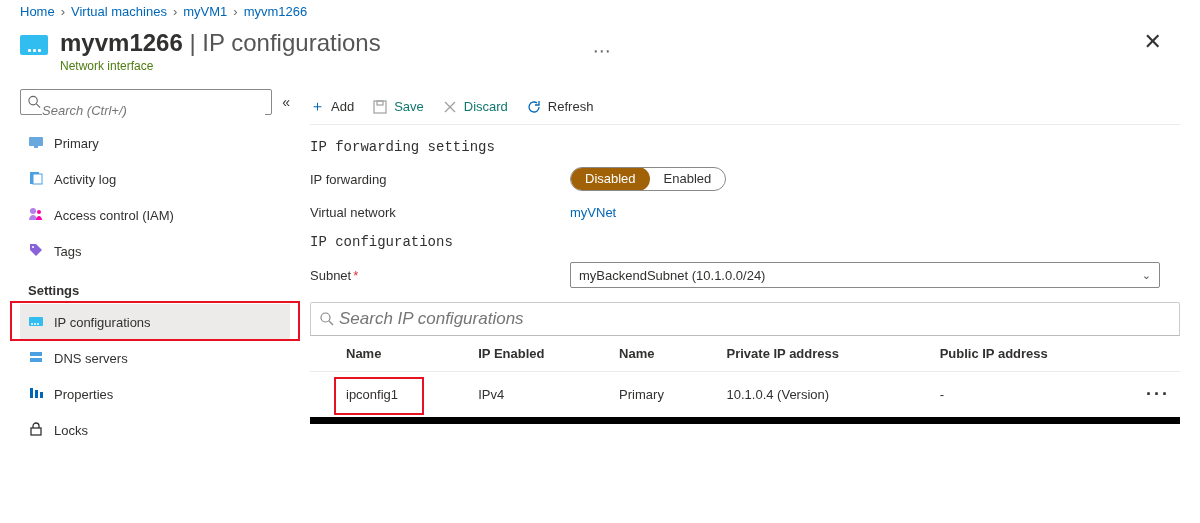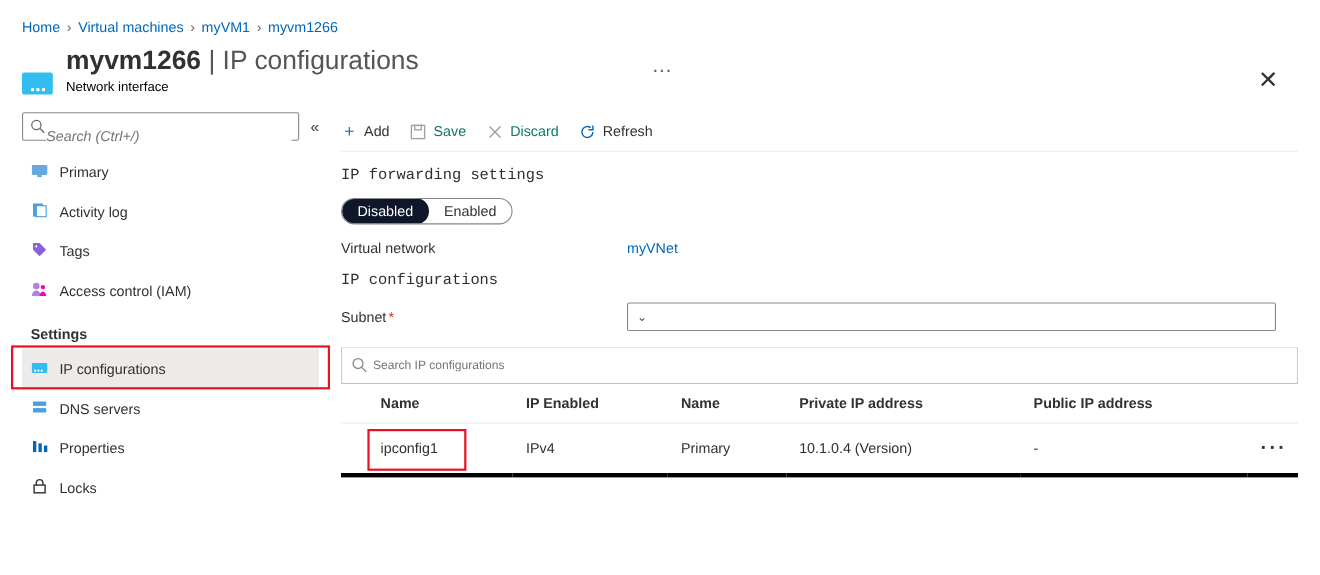--- a/index.html
+++ b/index.html
@@ -6,7 +6,7 @@
     body { font-family: "Segoe UI", Arial, sans-serif; font-size: 13px; color: #323130; background: #fff; }
     a { color: #0067b8; text-decoration: none; }
 
-    .breadcrumb { display: flex; align-items: center; gap: 6px; padding: 4px 20px 4px; font-size: 13px; margin-top: 13px; }
+    .breadcrumb { display: flex; align-items: center; gap: 6px; padding: 4px 20px 4px; font-size: 13px; }
     .breadcrumb .sep { color: #666; }
 
     .header { display: flex; align-items: flex-end; padding: 6px 20px 16px; }

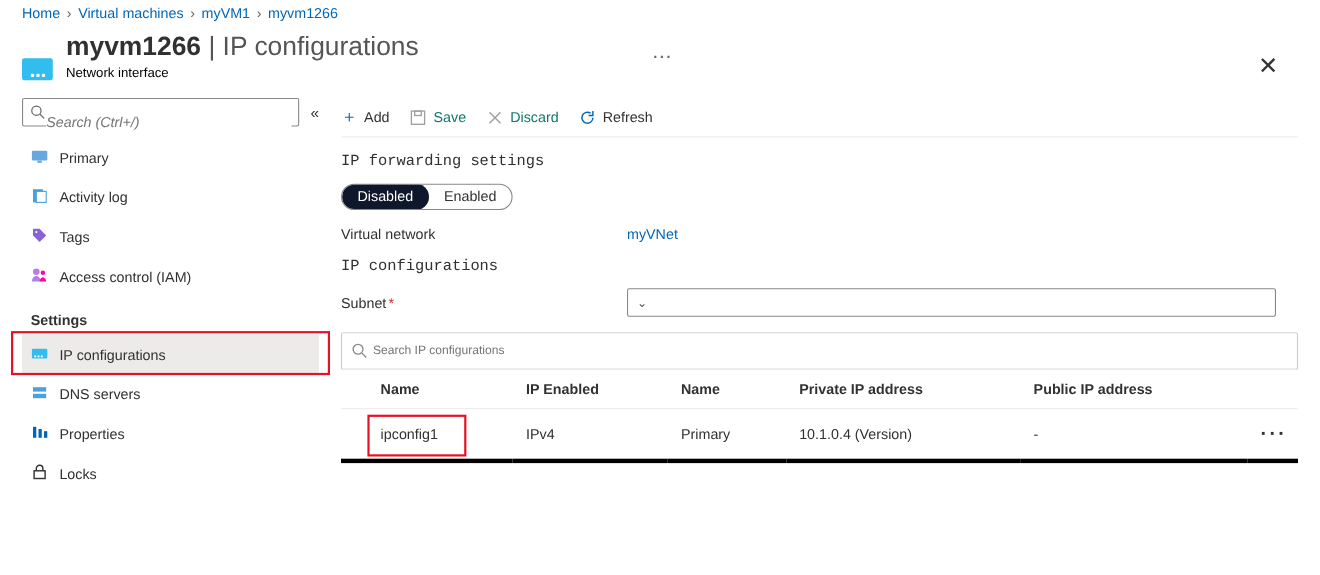--- a/index.html
+++ b/index.html
@@ -9,7 +9,7 @@
     .breadcrumb { display: flex; align-items: center; gap: 6px; padding: 4px 20px 4px; font-size: 13px; }
     .breadcrumb .sep { color: #666; }
 
-    .header { display: flex; align-items: flex-end; padding: 6px 20px 16px; }
+    .header { display: flex; align-items: flex-start; padding: 6px 20px 16px; }
     .resource-icon {
       width: 28px; height: 20px; background: #32bdf0; border-radius: 2px;
       margin-right: 12px; margin-top: 6px; display: flex; align-items: flex-end;

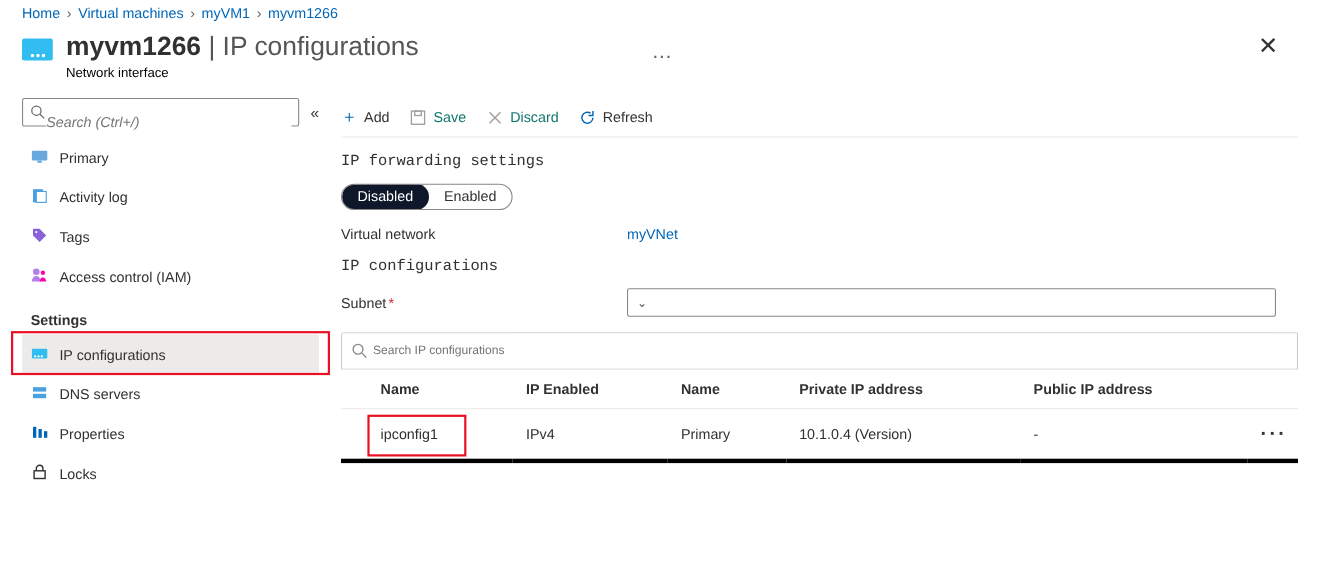--- a/index.html
+++ b/index.html
@@ -20,7 +20,7 @@
     .h-title { font-size: 24px; color: #323130; }
     .h-title .bold { font-weight: 600; }
     .h-title .light { font-weight: 400; color: #555; }
-    .h-sub { font-size: 12px; color: #000000; margin-top: 2px; }
+    .h-sub { font-size: 12px; color: #4d7c0f; margin-top: 2px; }
     .h-dots { margin-left: 10px; color: #666; font-size: 18px; align-self: center; cursor: pointer; letter-spacing: 2px; }
     .h-close { font-size: 22px; font-weight: 300; color: #333; cursor: pointer; padding: 0 8px; margin-right: 10px; }
 

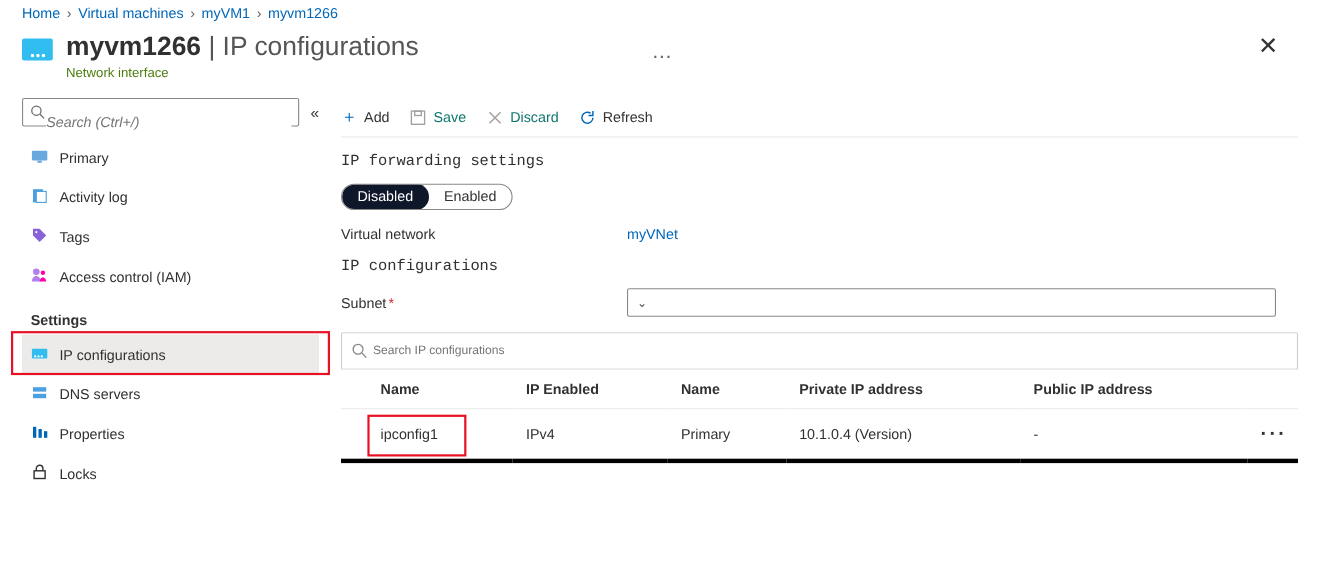--- a/index.html
+++ b/index.html
@@ -215,6 +215,7 @@
 
     <div class="section-title">IP forwarding settings</div>
     <div class="field-row">
+      <div class="field-label">IP forwarding</div>
       <div class="toggle">
         <div class="opt active">Disabled</div>
         <div class="opt">Enabled</div>

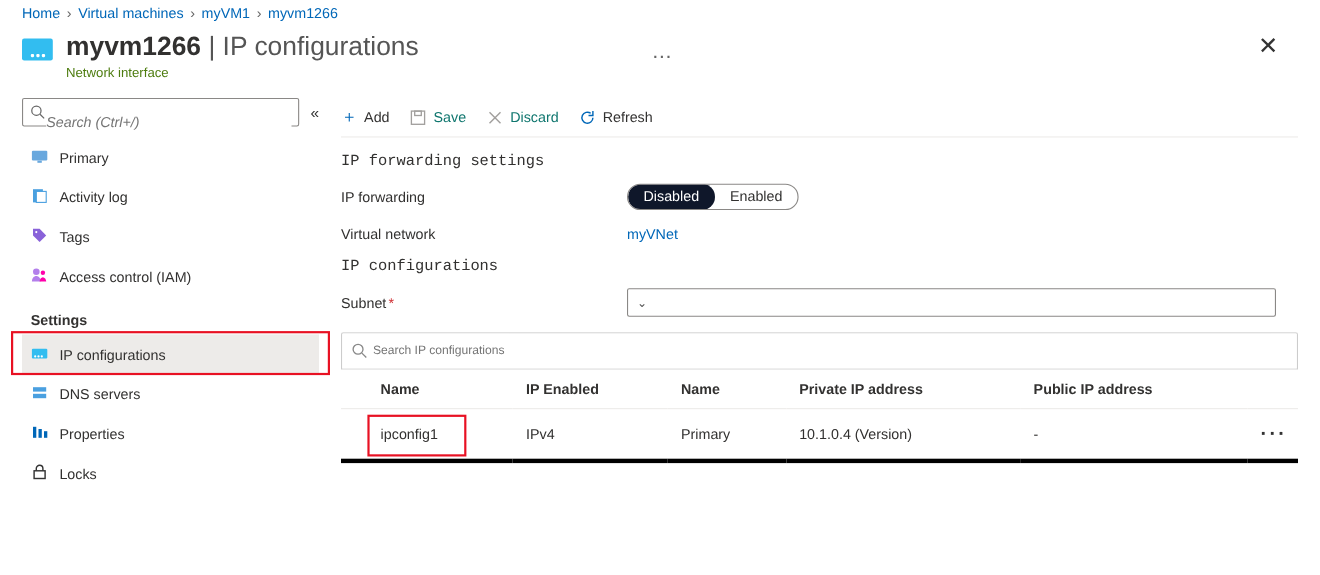--- a/index.html
+++ b/index.html
@@ -54,7 +54,7 @@
 
     .toggle { display: inline-flex; border: 1px solid #8a8886; border-radius: 14px; overflow: hidden; height: 24px; align-items: center; }
     .toggle .opt { padding: 0 14px; line-height: 24px; cursor: pointer; }
-    .toggle .opt.active { background: #0f172a; color: #fff; border-radius: 14px; }
+    .toggle .opt.active { background: #a16207; color: #fff; border-radius: 14px; }
 
     .dropdown { display: flex; align-items: center; justify-content: space-between; width: 590px; max-width: 100%; height: 26px; border: 1px solid #8a8886; border-radius: 2px; padding: 0 8px; cursor: pointer; }
     .dropdown .chev { font-size: 11px; color: #555; }

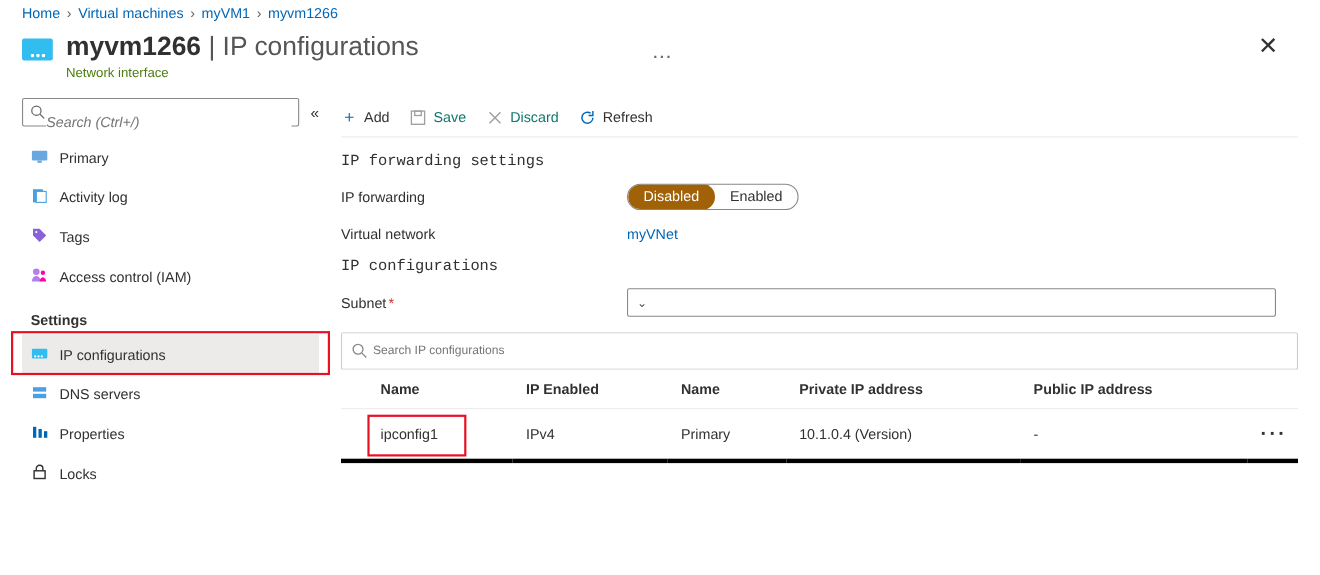--- a/index.html
+++ b/index.html
@@ -131,13 +131,6 @@
           <span>Activity log</span>
         </div>
         <div class="nav-item">
-          <span class="icon"><svg class="svg-ic" viewBox="0 0 16 16" fill="#8962d9">
-              <path d="M2 2h6l6 6-6 6-6-6z"></path>
-              <circle cx="5" cy="5" r="1" fill="#fff"></circle>
-            </svg></span>
-          <span>Tags</span>
-        </div>
-        <div class="nav-item">
           <span class="icon"><svg class="svg-ic" viewBox="0 0 16 16" fill="#b37feb">
               <circle cx="5" cy="5" r="3"></circle>
               <path d="M1 14c0-3 2-5 4-5s4 2 4 5"></path>
@@ -145,6 +138,13 @@
               <path d="M8 14c0-2 1.5-4 3-4s3 2 3 4" fill="#f0a"></path>
             </svg></span>
           <span>Access control (IAM)</span>
+        </div>
+        <div class="nav-item">
+          <span class="icon"><svg class="svg-ic" viewBox="0 0 16 16" fill="#8962d9">
+              <path d="M2 2h6l6 6-6 6-6-6z"></path>
+              <circle cx="5" cy="5" r="1" fill="#fff"></circle>
+            </svg></span>
+          <span>Tags</span>
         </div>
       </div>
     <div class="nav-heading">Settings</div>

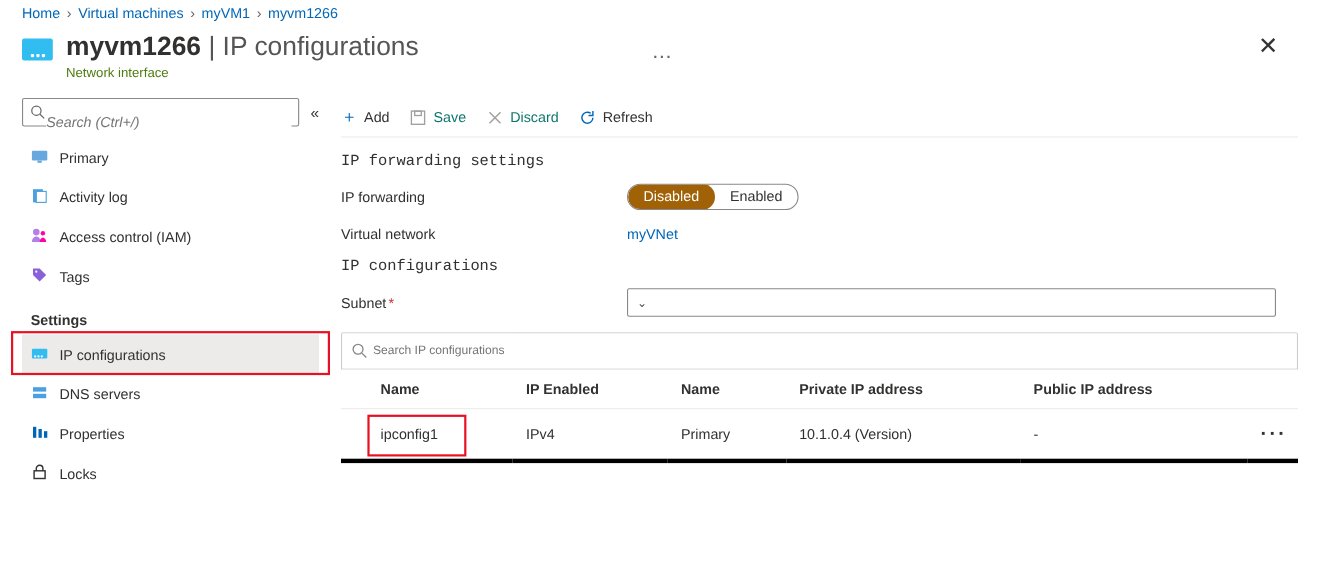--- a/index.html
+++ b/index.html
@@ -230,6 +230,7 @@
     <div class="field-row">
       <div class="field-label"><span>Subnet</span><span class="req">*</span></div>
       <div class="dropdown">
+        <span>myBackendSubnet (10.1.0.0/24)</span>
         <span class="chev">⌄</span>
       </div>
     </div>

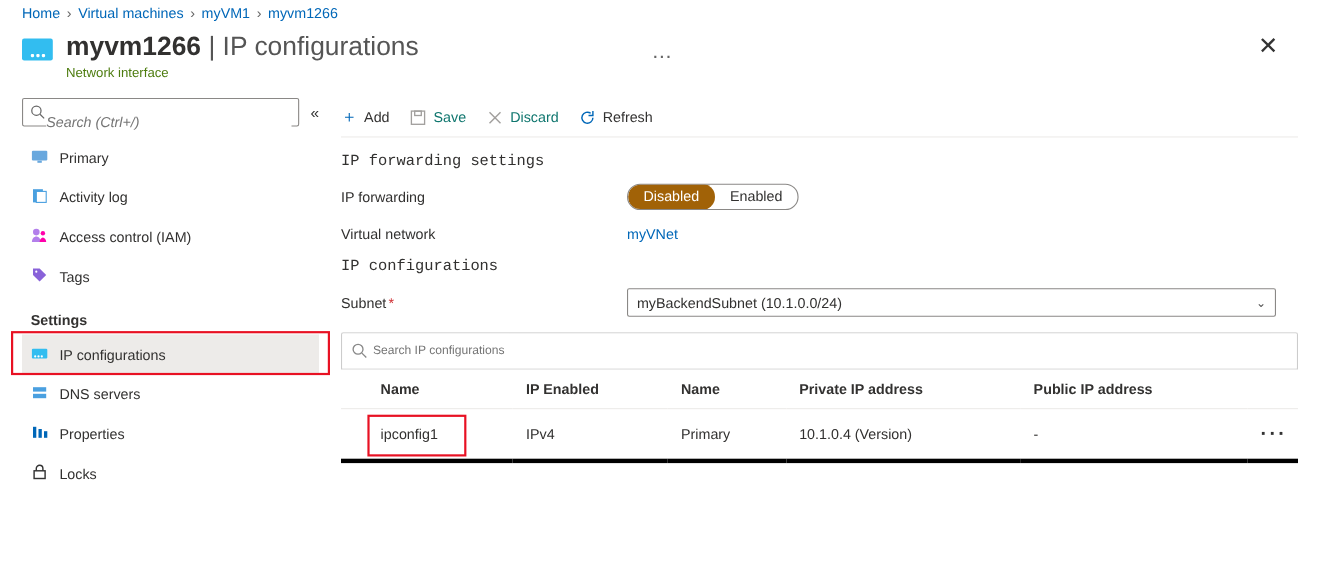--- a/index.html
+++ b/index.html
@@ -60,7 +60,7 @@
     .dropdown .chev { font-size: 11px; color: #555; }
 
     .filter-box { display: flex; align-items: center; border: 1px solid #ccc; border-bottom: 1px solid #bbb; height: 34px; padding: 0 8px; margin: 14px 0 0; border-radius: 2px 2px 0 0; }
-    .filter-box input { border: none; outline: none; flex: 1; font-size: 11px; color: #666; }
+    .filter-box input { border: none; outline: none; flex: 1; font-size: 17px; font-style: italic; color: #666; }
 
     table { width: 100%; border-collapse: collapse; }
     th { text-align: left; font-weight: 600; padding: 10px 12px; border-bottom: 1px solid #edebe9; font-size: 13px; }

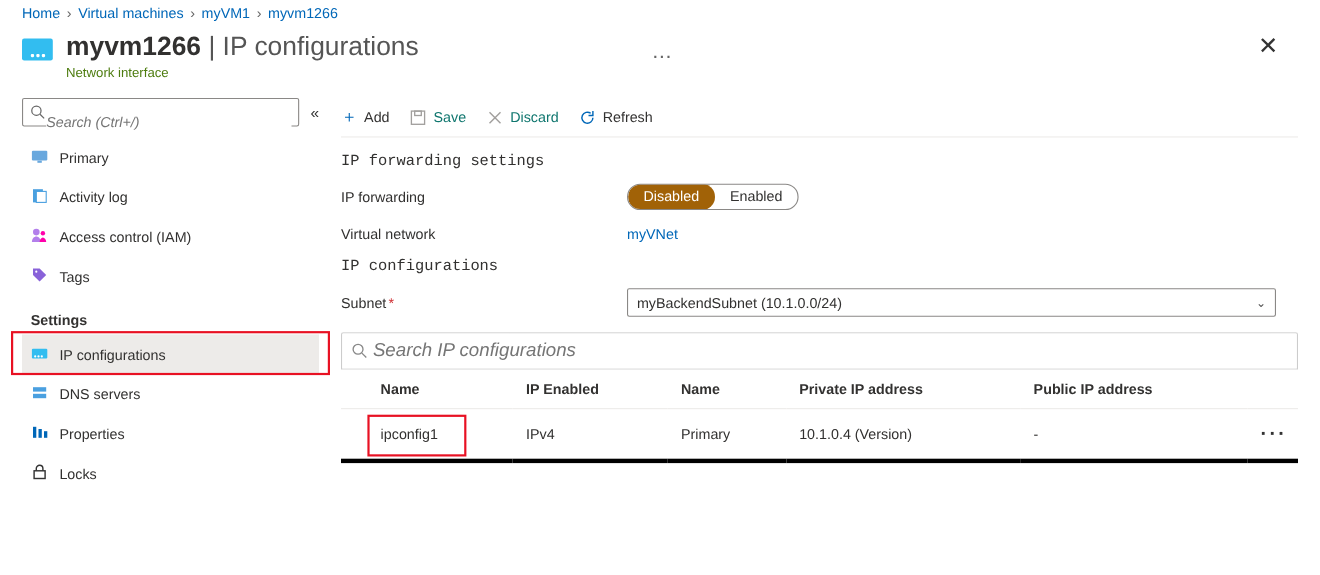--- a/index.html
+++ b/index.html
@@ -64,7 +64,7 @@
 
     table { width: 100%; border-collapse: collapse; }
     th { text-align: left; font-weight: 600; padding: 10px 12px; border-bottom: 1px solid #edebe9; font-size: 13px; }
-    td { padding: 12px; border-bottom: 4px solid #000000; position: relative; }
+    td { padding: 12px; border-bottom: 7px solid #000000; position: relative; }
     .row-menu { text-align: right; font-size: 18px; font-weight: 700; letter-spacing: 2px; cursor: pointer; color: #333; padding-right: 10px; }
     .name-cell-wrap { position: relative; display: inline-block; }
     .box-name { left: -12px; top: -10px; width: 90px; height: 38px; }

